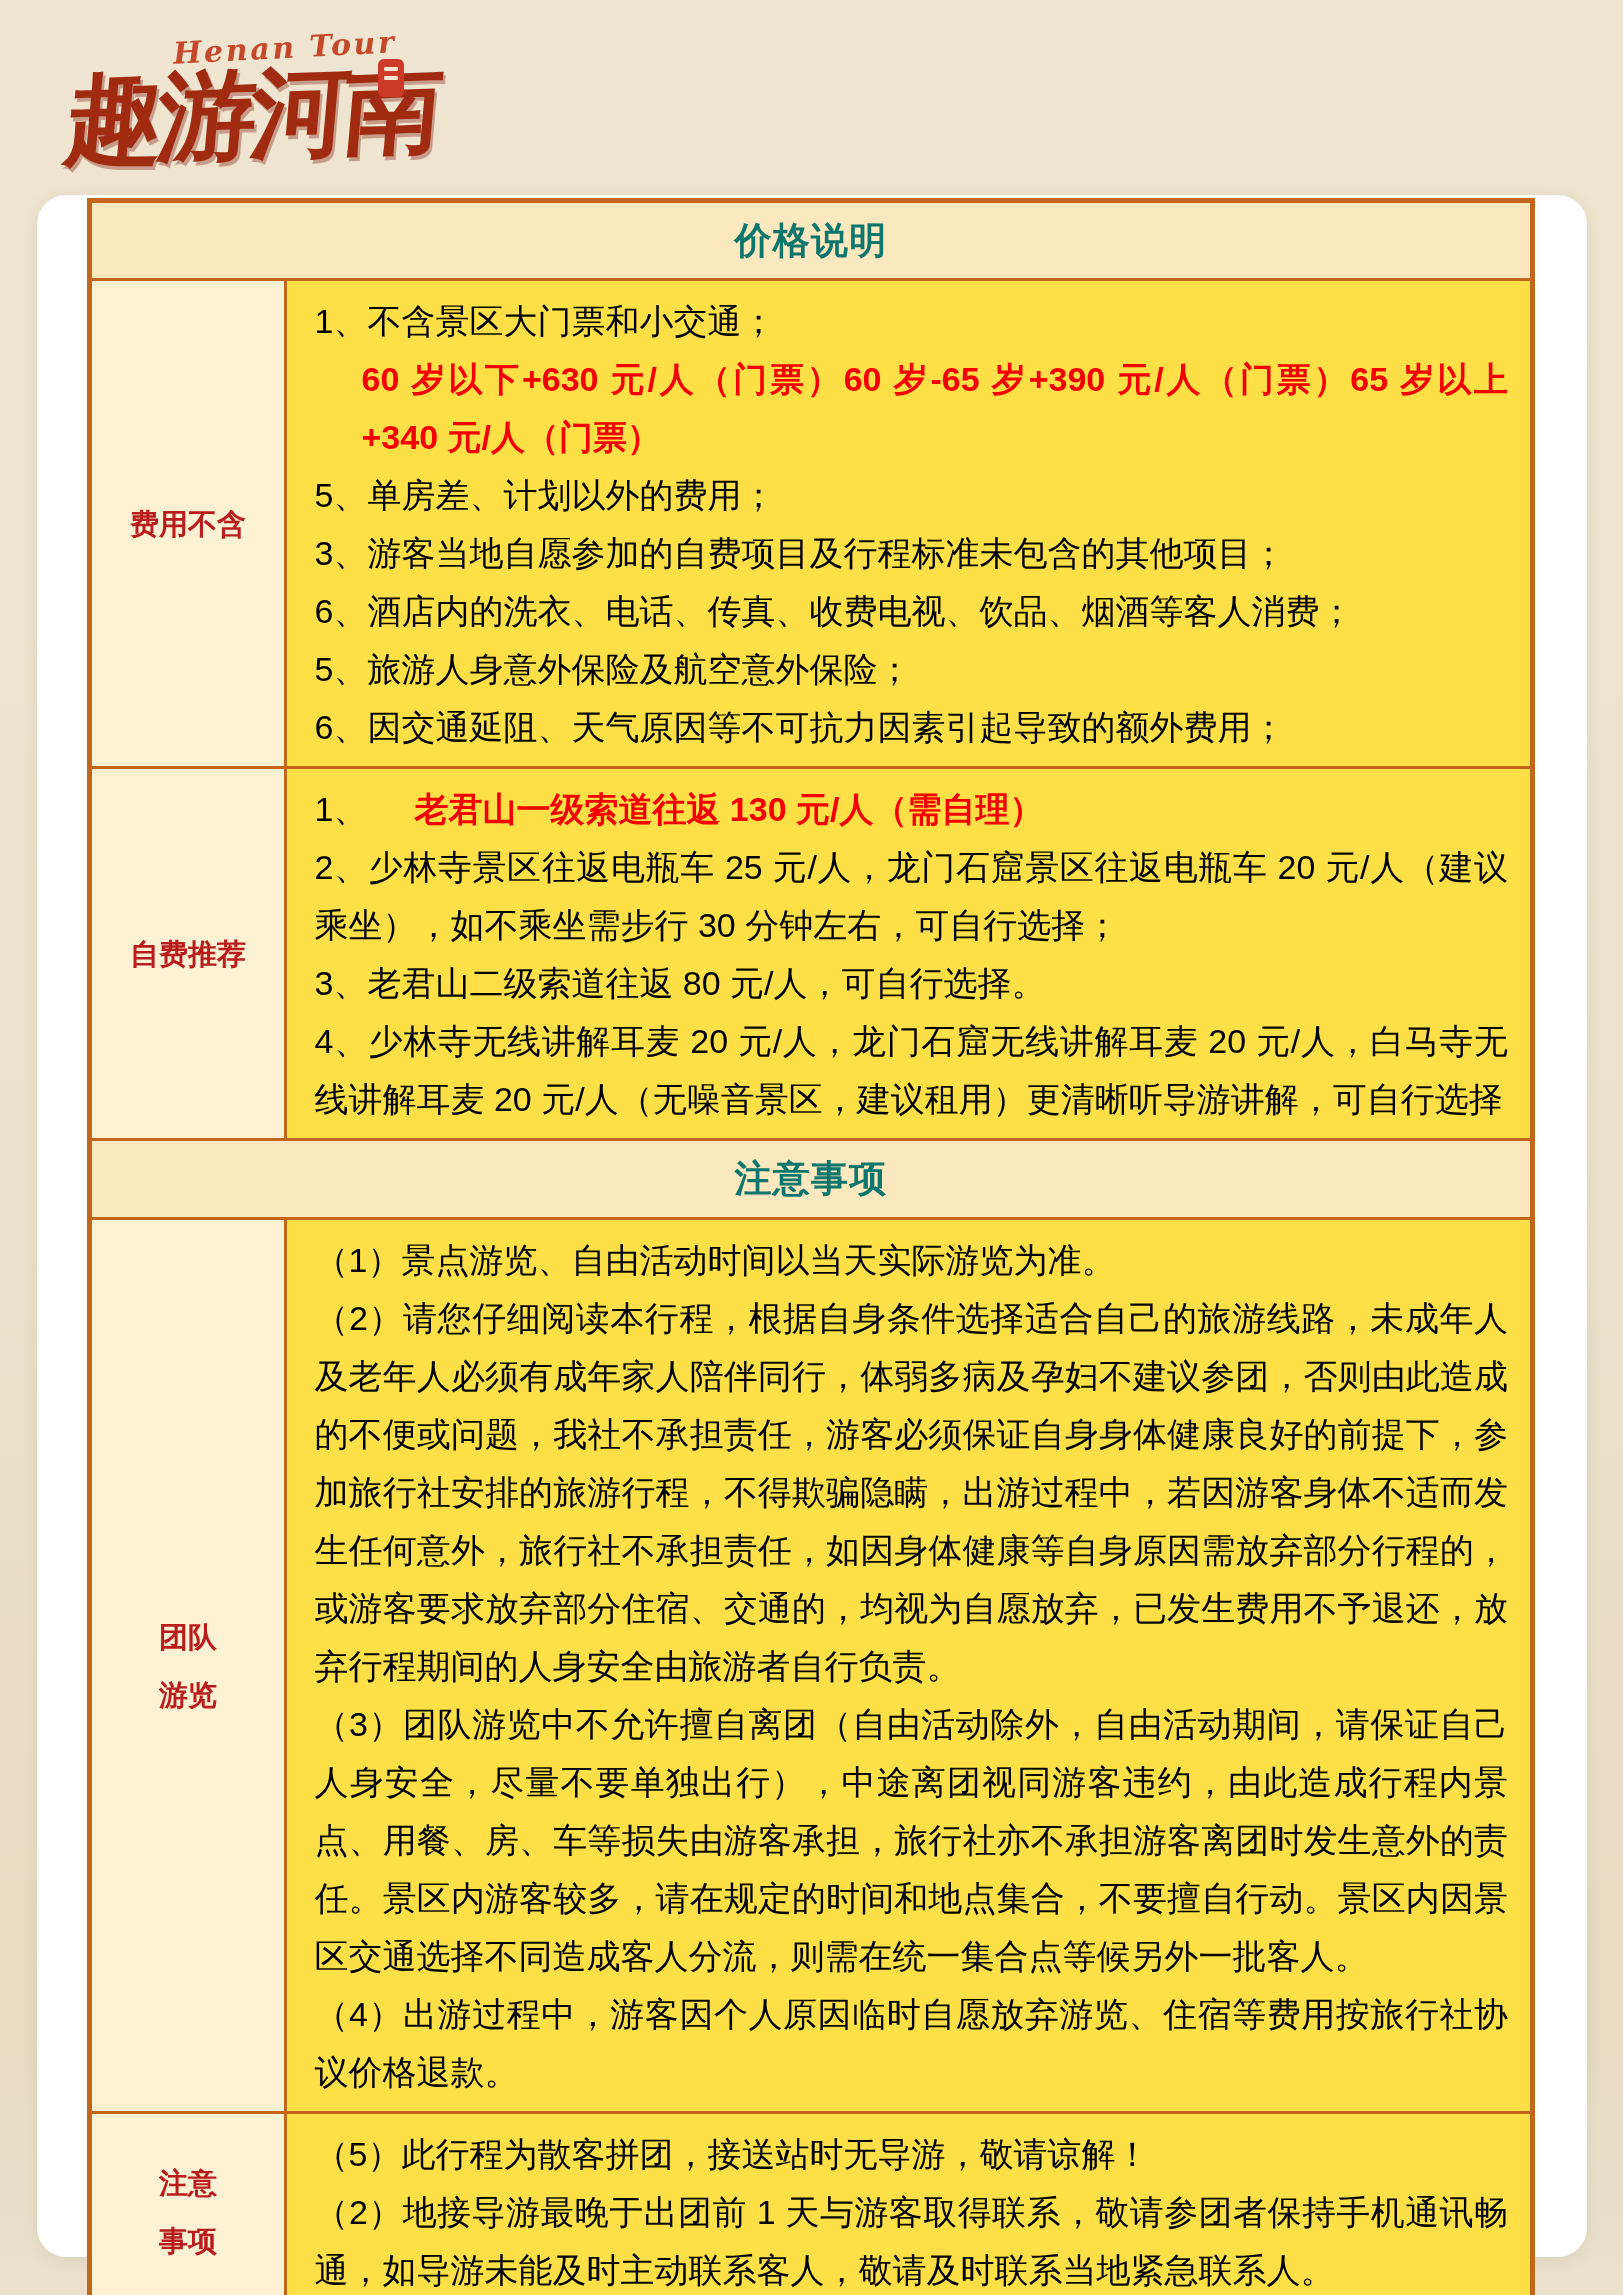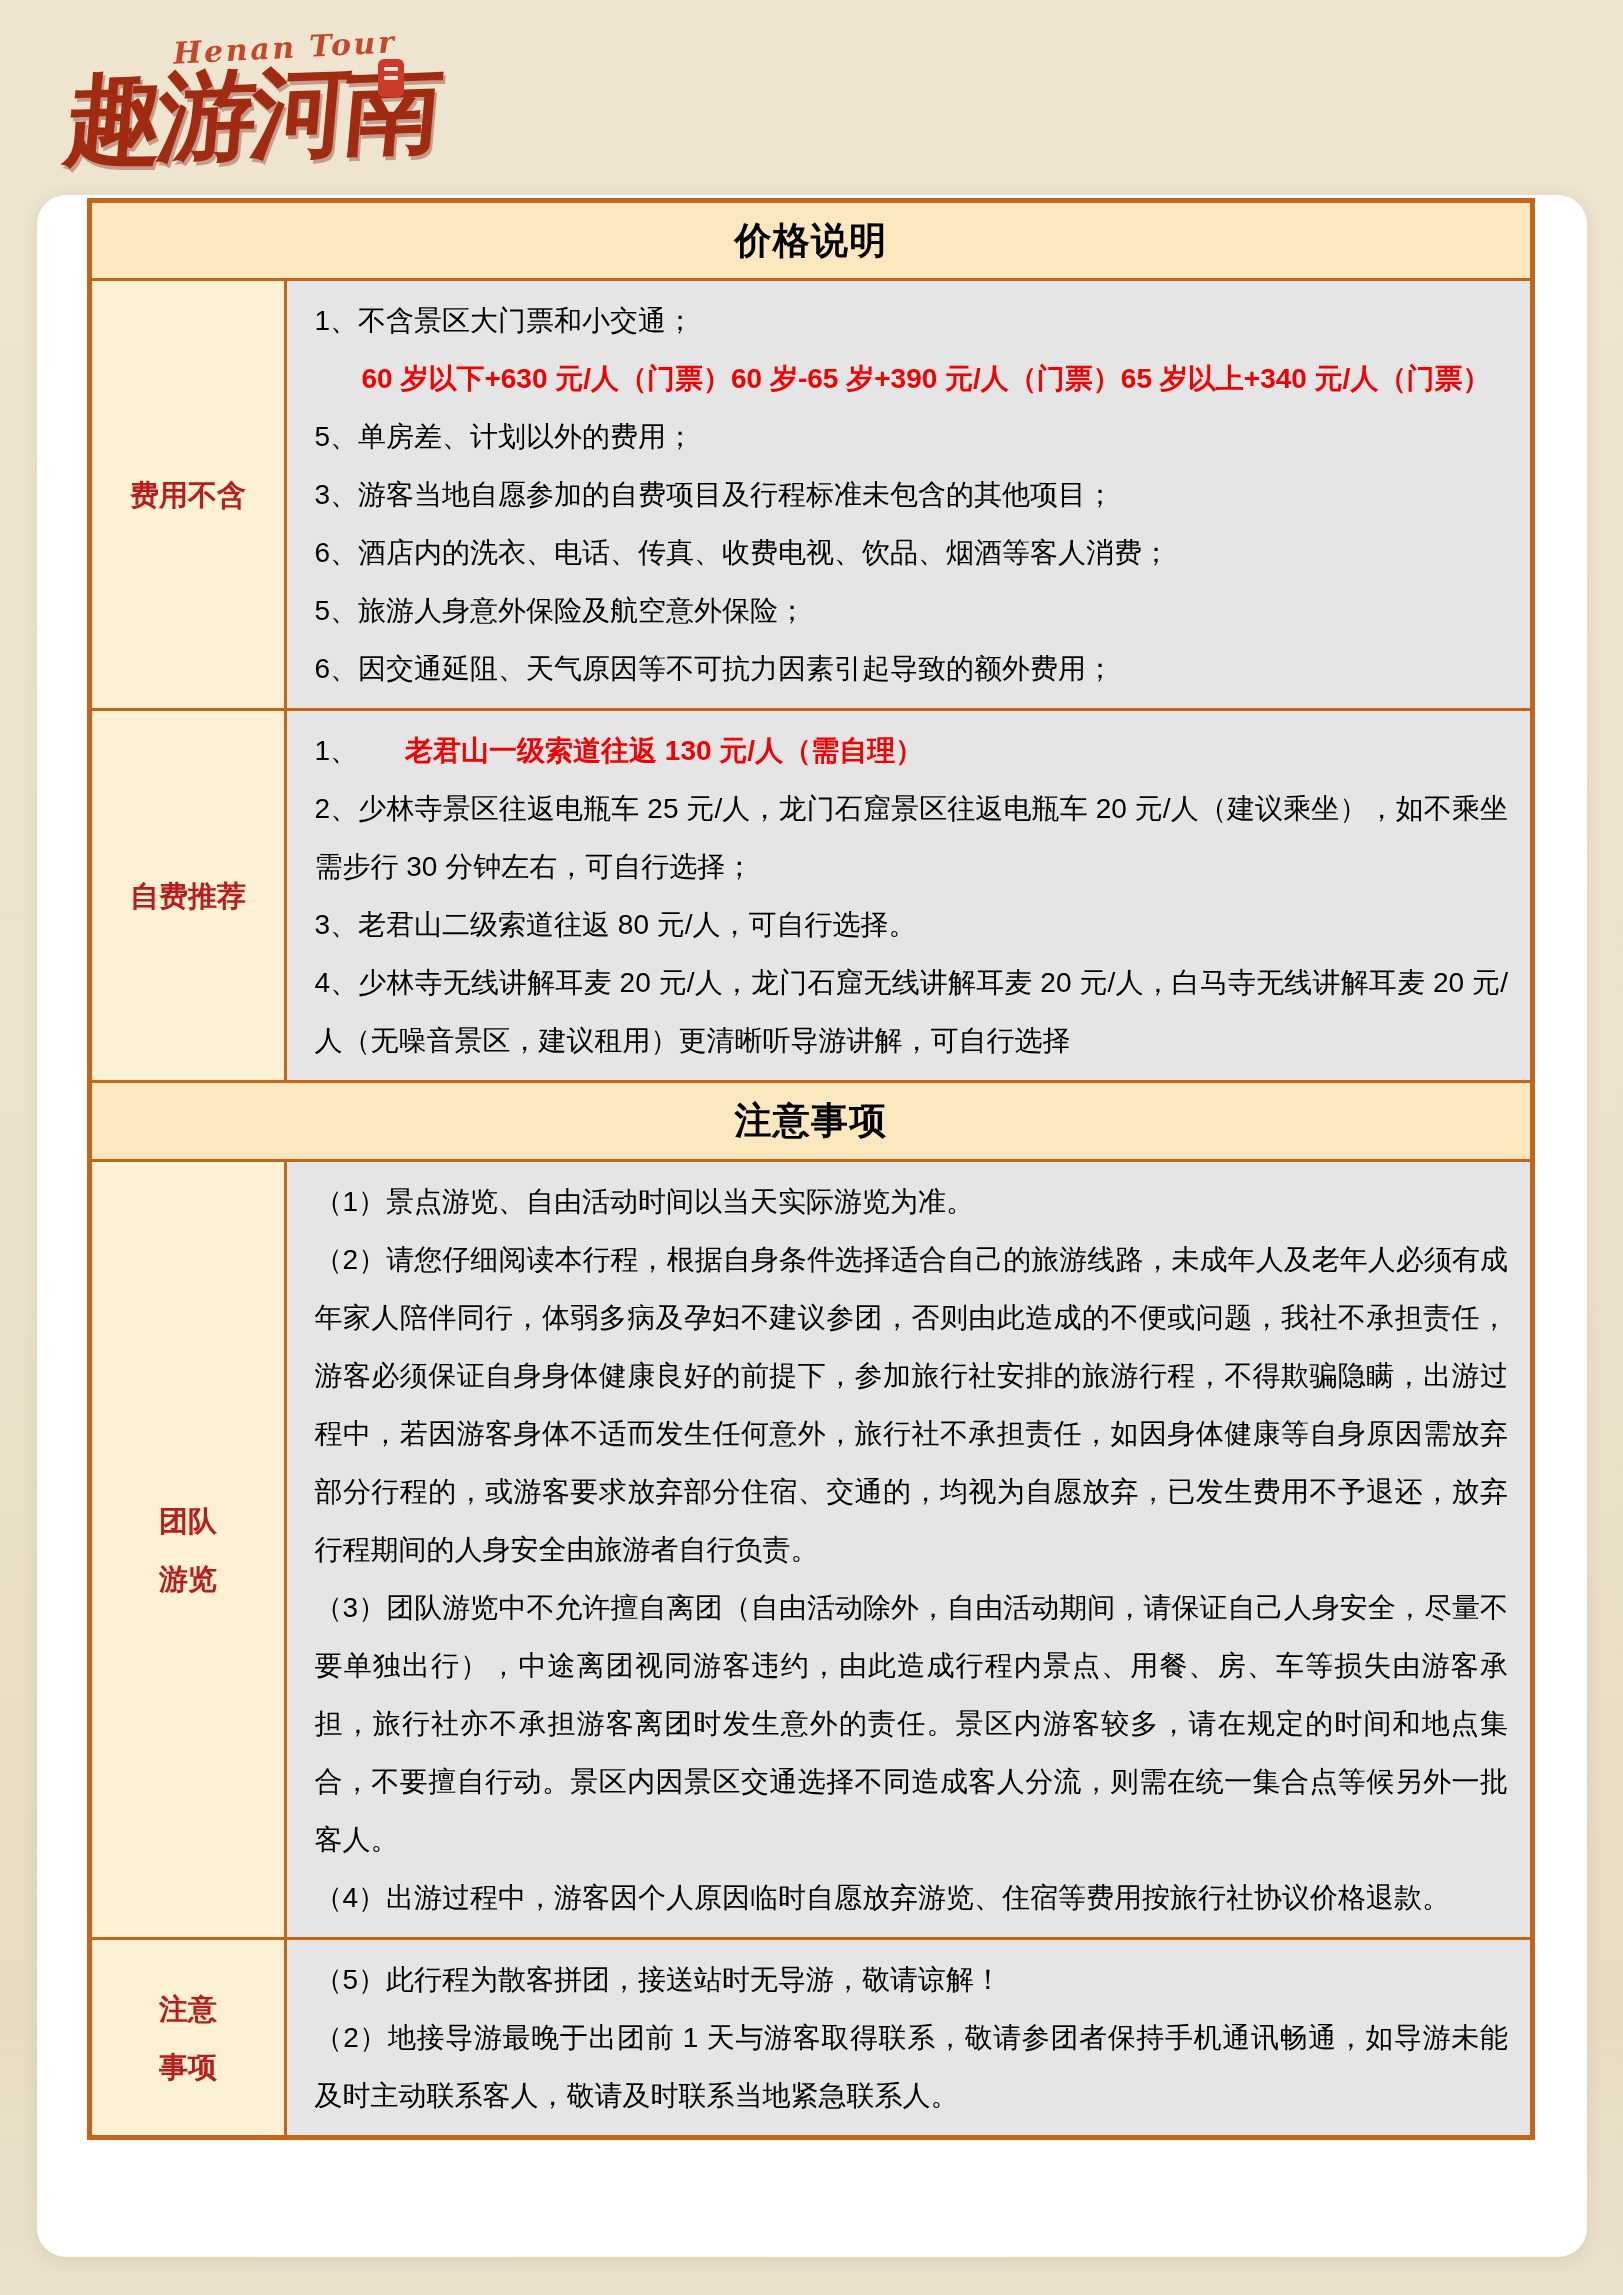--- a/index.html
+++ b/index.html
@@ -55,7 +55,7 @@
 
   th.section-header {
     background:#FBE8BE; height:79px;
-    font-size:37px; font-weight:bold; color:#000000;
+    font-size:37px; font-weight:bold; color:#0f766e;
     text-align:center; vertical-align:middle;
     letter-spacing:1.3px;
   }

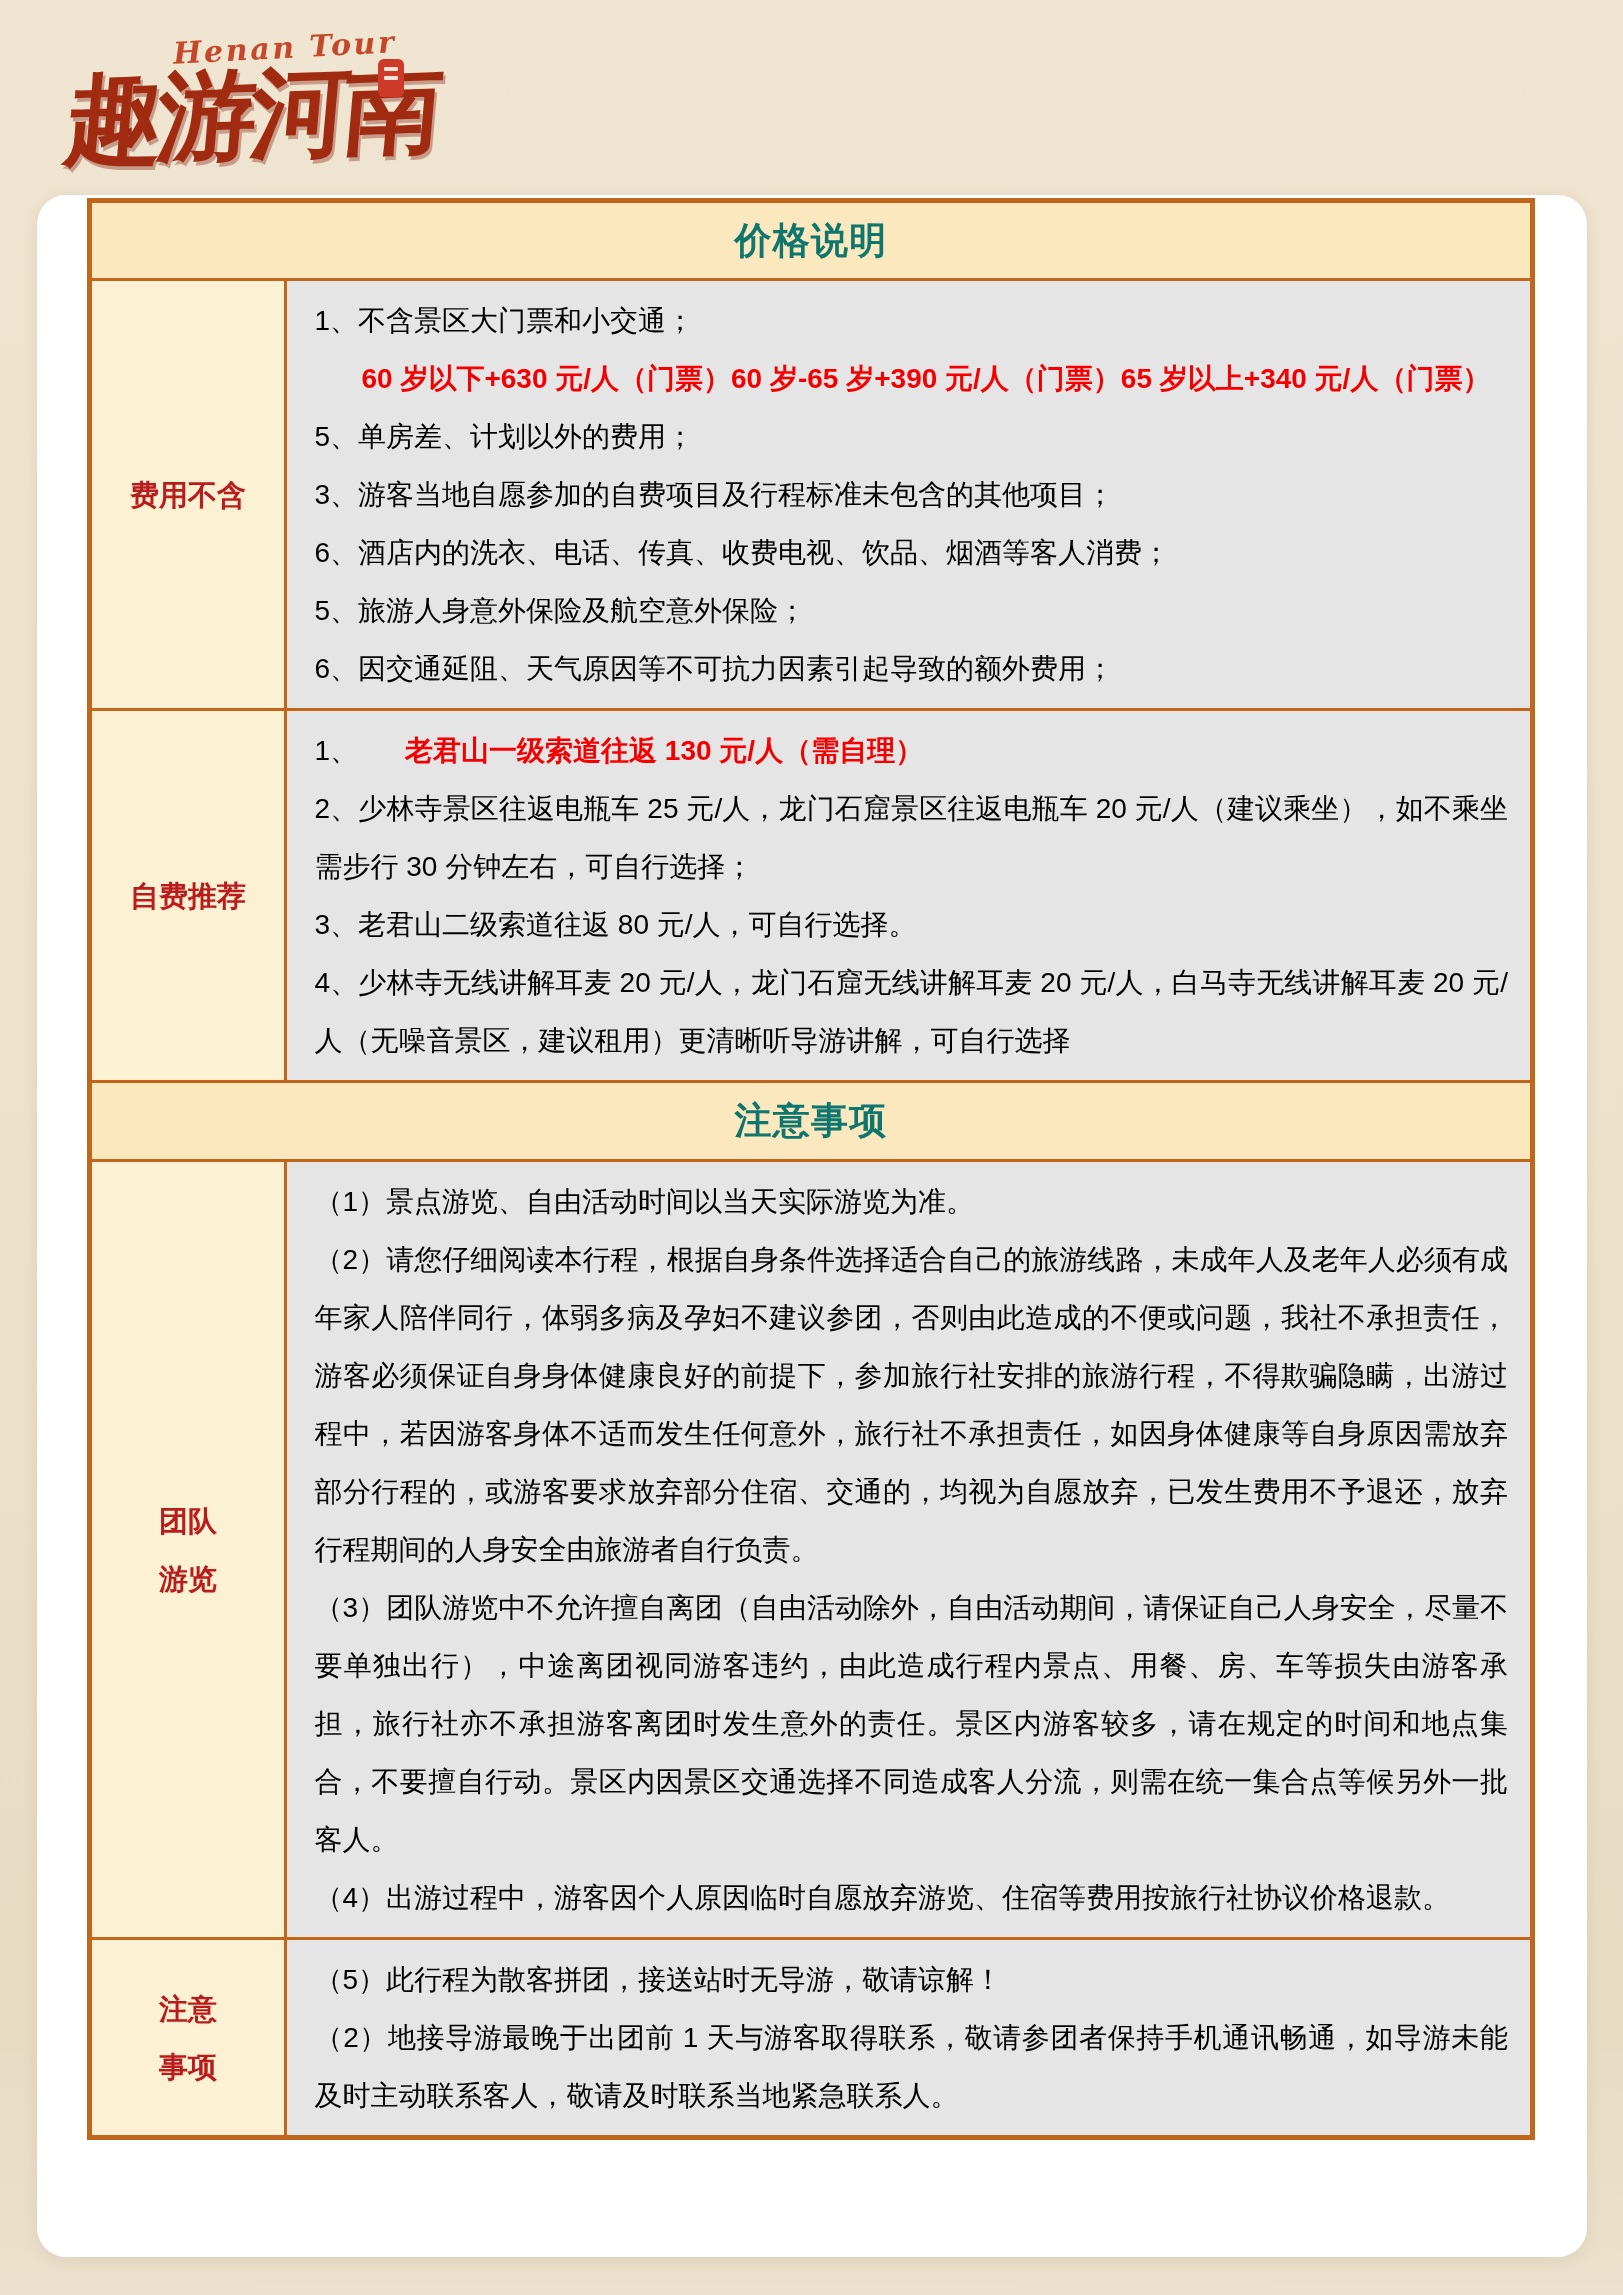--- a/index.html
+++ b/index.html
@@ -65,9 +65,9 @@
   }
   td.row-label span { display:block; }
   td.row-content {
-    background:#e5e5e5; vertical-align:middle;
+    background:#fde047; vertical-align:middle;
     padding:10.5px 22px 10.5px 27.5px;
-    font-size:28px; color:#000; line-height:58px;
+    font-size:34px; color:#000; line-height:58px;
   }
   .item { text-align:justify; }
   .red-bold { color:#F40000; font-weight:bold;margin-left:47px; }

